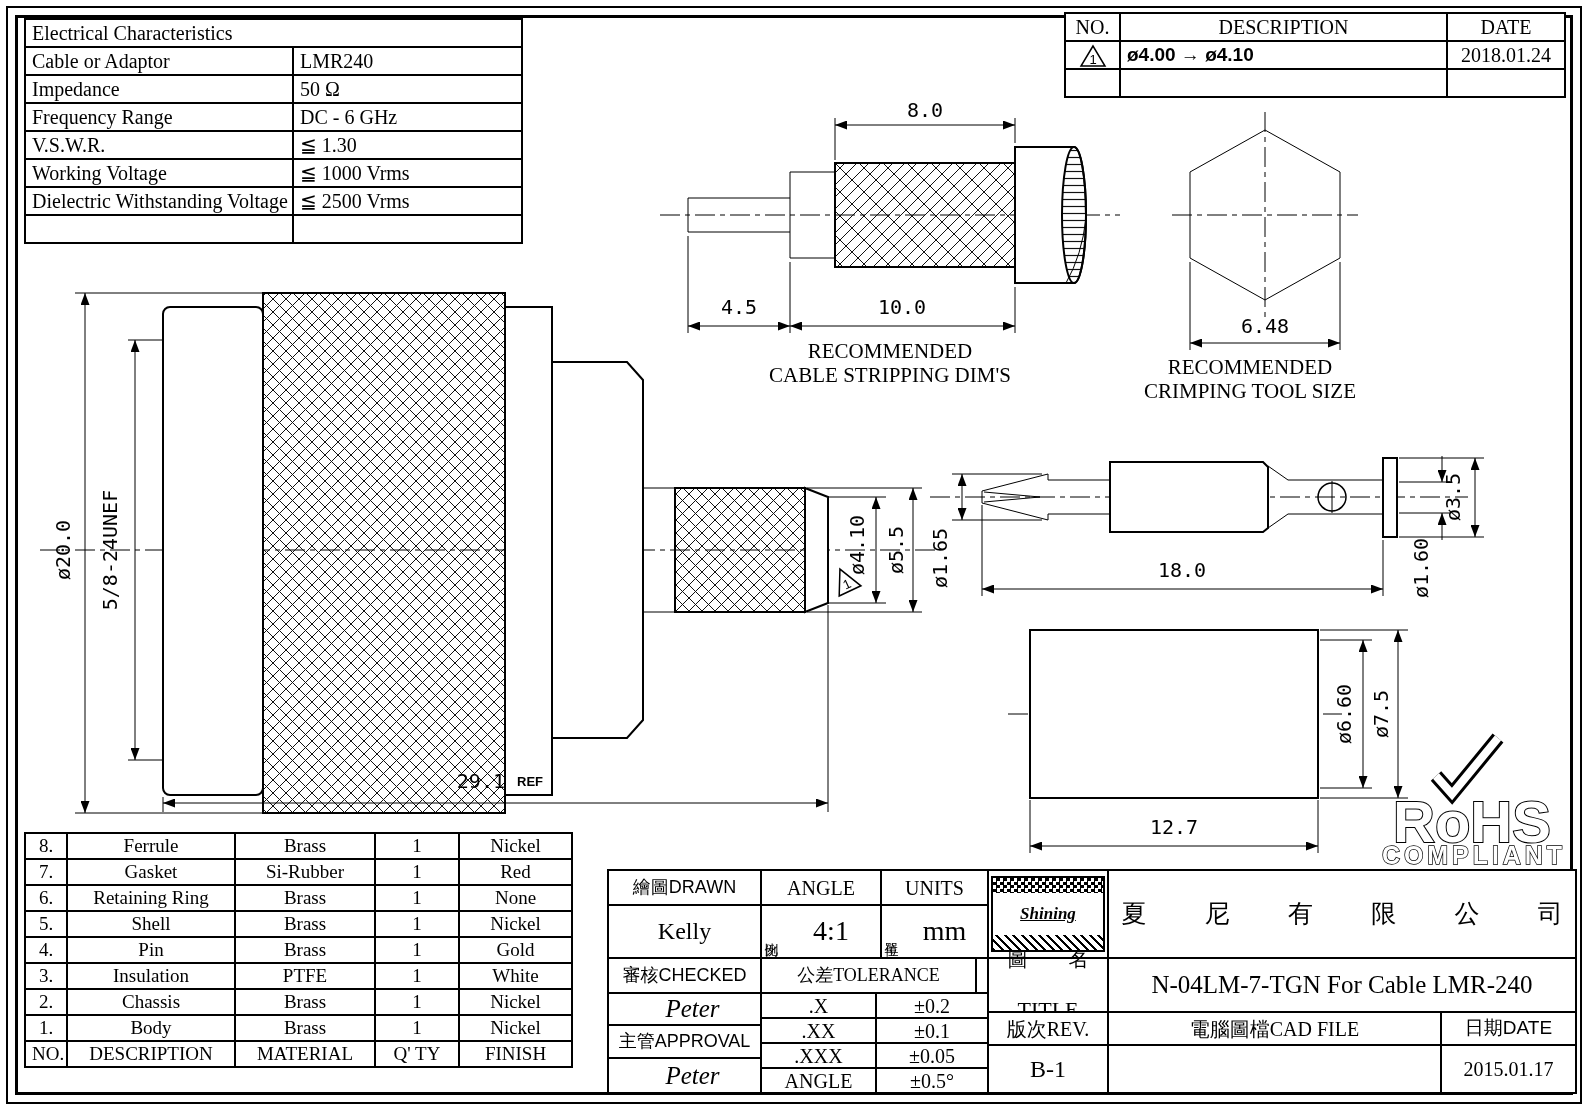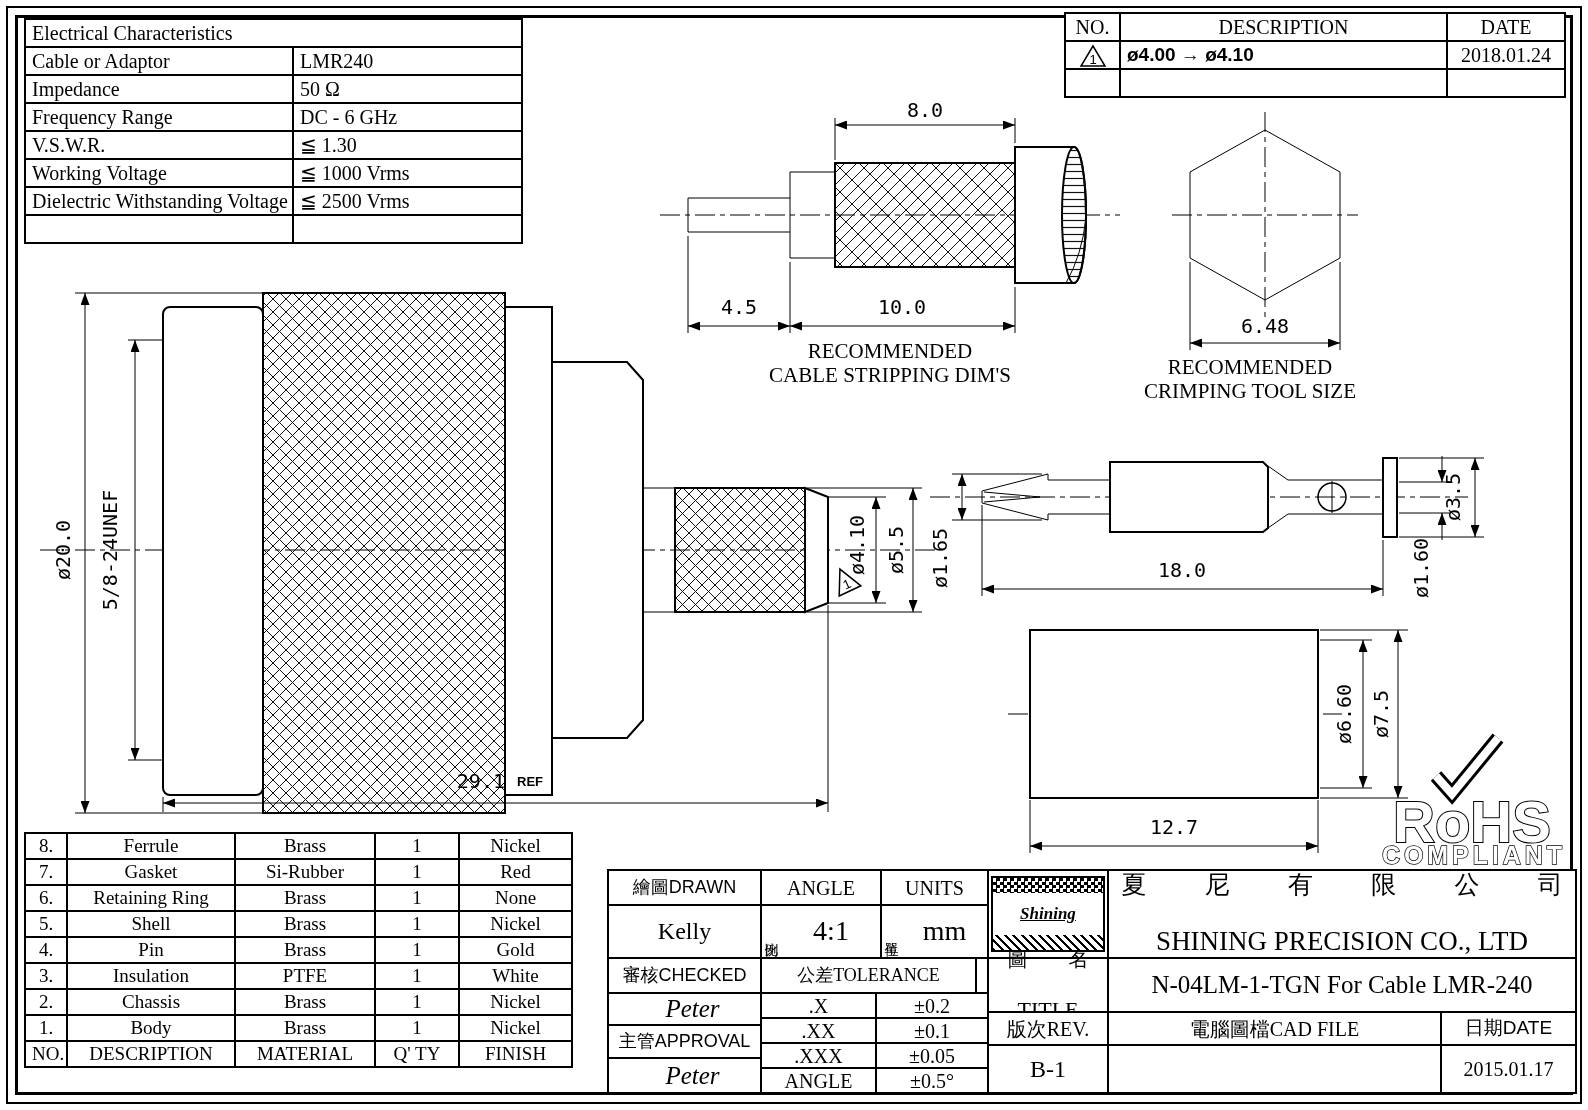--- a/index.html
+++ b/index.html
@@ -410,7 +410,6 @@
     <div class="tb-cell" style="left:500px;top:0;width:470px;height:90px">
       <div class="cellcol">
         <span class="spread">夏 尼 有 限 公 司</span>
-        <span style="font-size:27px">SHINING PRECISION CO., LTD</span>
       </div>
     </div>
     <div class="tb-cell" style="left:500px;top:88px;width:470px;height:56px;font-size:25px">N-04LM-1-TGN For Cable LMR-240</div>

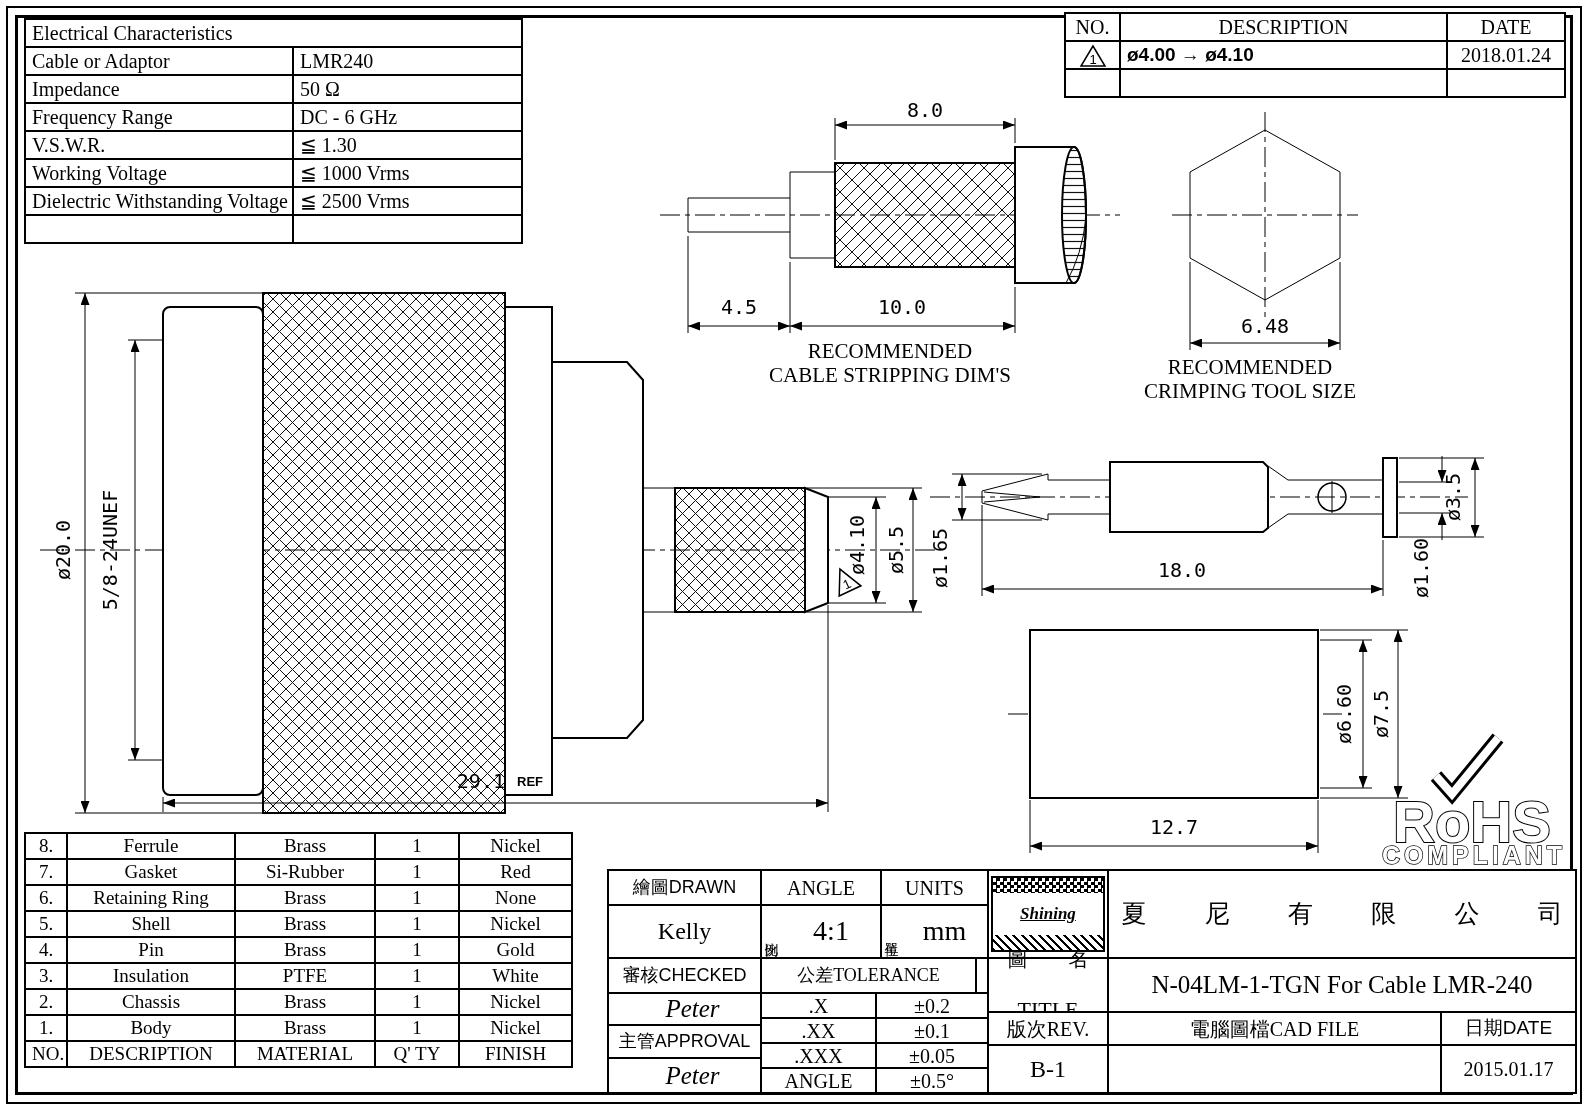--- a/index.html
+++ b/index.html
@@ -412,7 +412,7 @@
         <span class="spread">夏 尼 有 限 公 司</span>
       </div>
     </div>
-    <div class="tb-cell" style="left:500px;top:88px;width:470px;height:56px;font-size:25px">N-04LM-1-TGN For Cable LMR-240</div>
+    <div class="tb-cell" style="left:500px;top:88px;width:470px;height:56px;font-size:25px">N-04LM-7-TGN For Cable LMR-240</div>
     <div class="tb-cell" style="left:500px;top:142px;width:335px;height:35px">電腦圖檔CAD FILE</div>
     <div class="tb-cell tb-sans" style="left:833px;top:142px;width:137px;height:35px;font-size:19px">日期DATE</div>
     <div class="tb-cell" style="left:833px;top:175px;width:137px;height:50px">2015.01.17</div>

